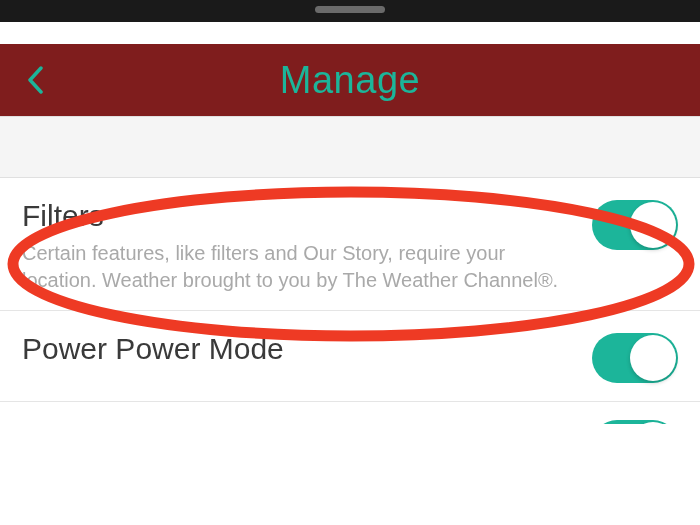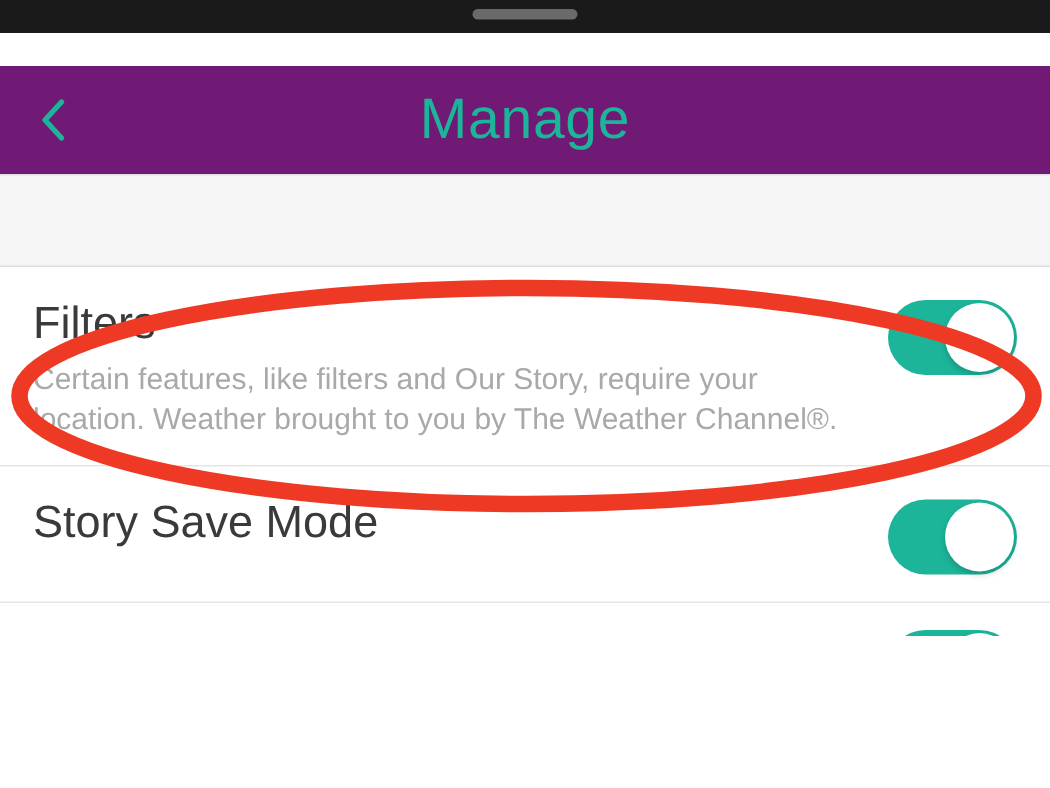--- a/index.html
+++ b/index.html
@@ -52,7 +52,7 @@
     .nav-header {
       width: 100%;
       height: 72px;
-      background: #701a75;
+      background: #7f1d1d;
       display: flex;
       align-items: center;
       position: relative;

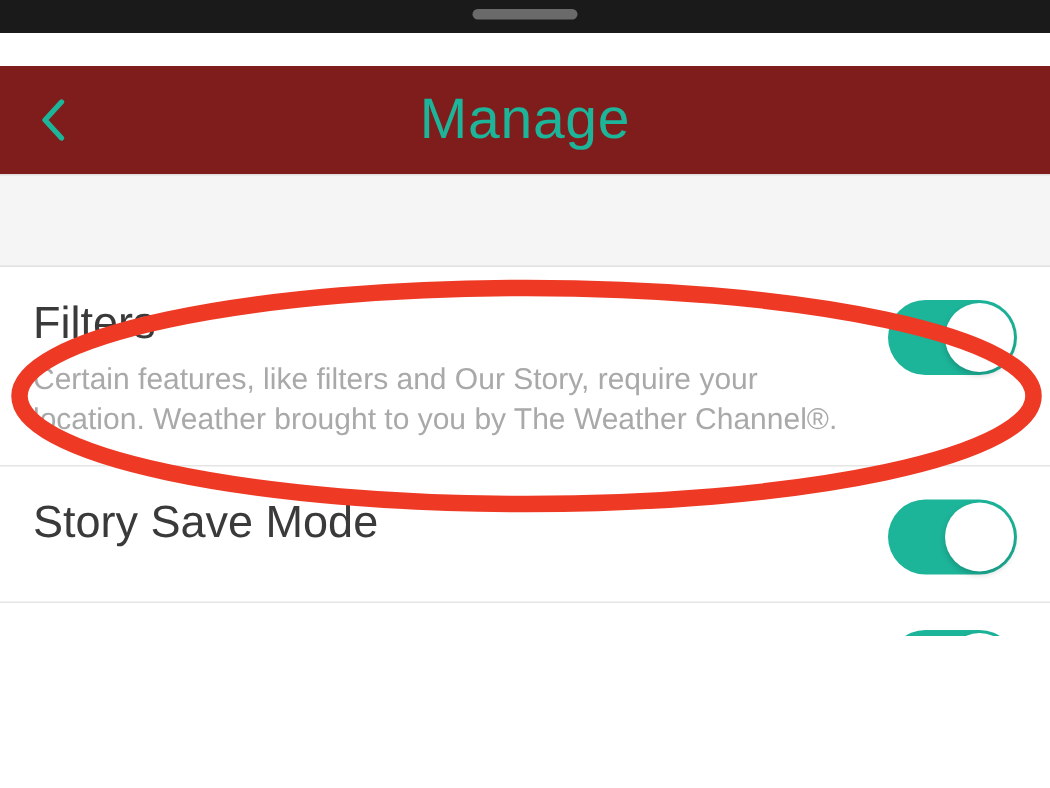--- a/index.html
+++ b/index.html
@@ -221,7 +221,7 @@
 
   <div class="settings-row">
     <div class="row-text">
-      <div class="row-title">Story Save Mode</div>
+      <div class="row-title">Power Power Mode</div>
     </div>
     <div class="toggle">
       <div class="toggle-knob"></div>

